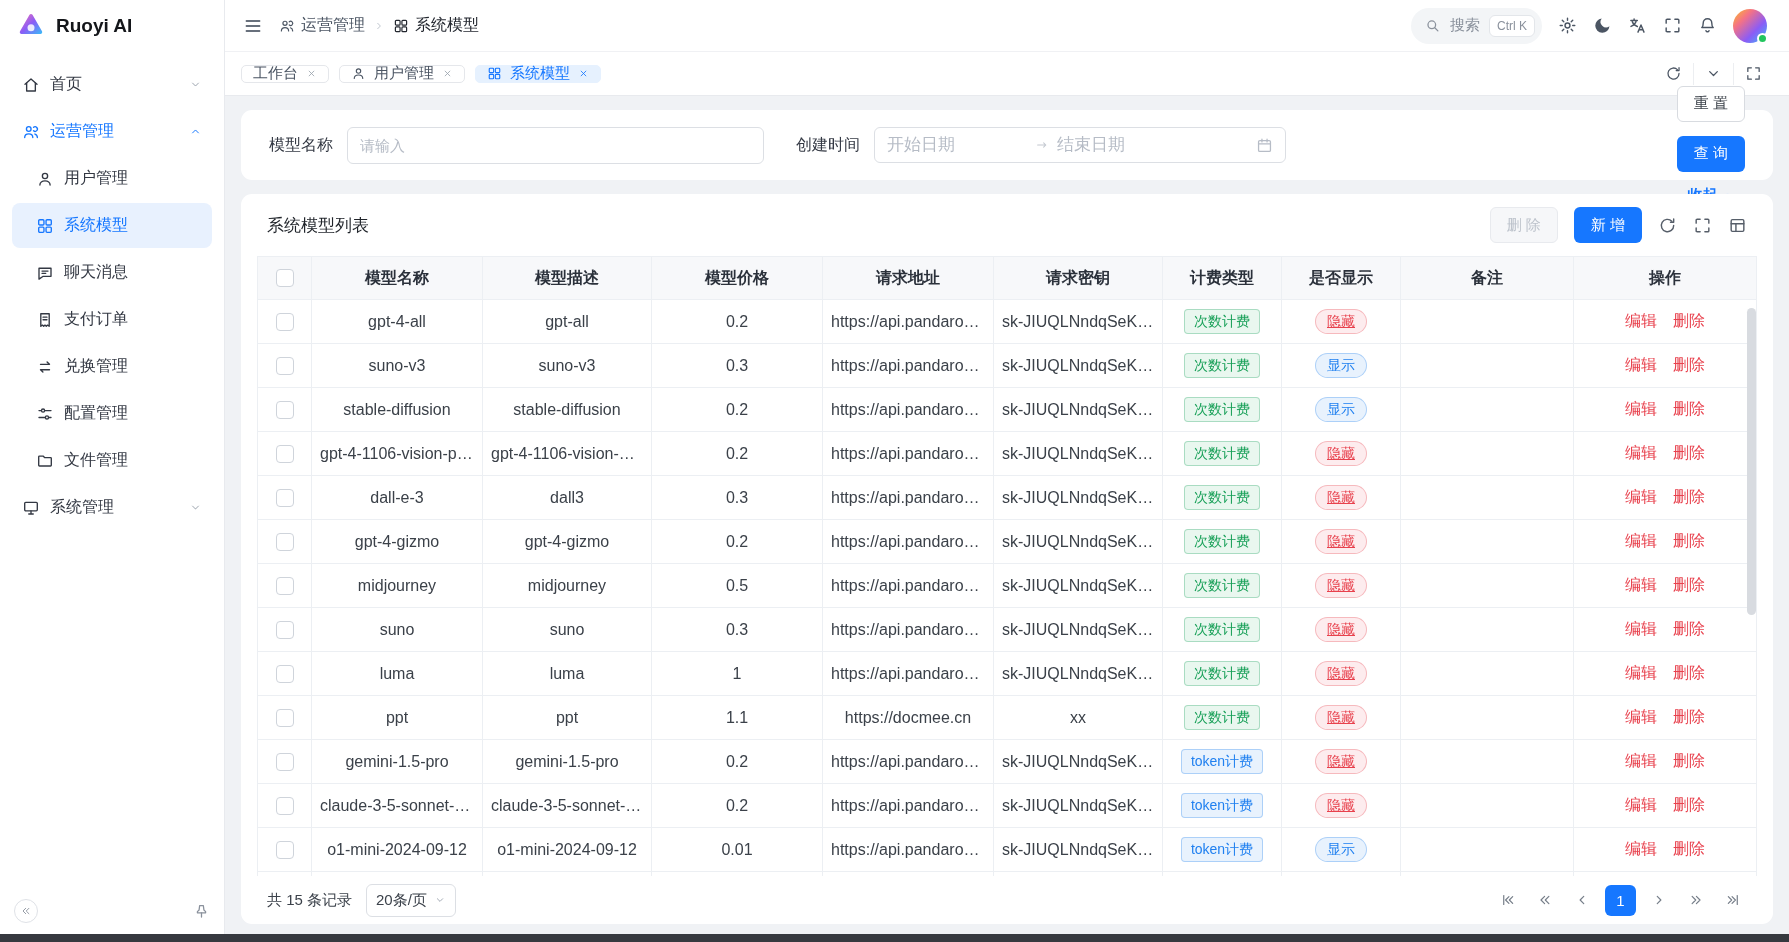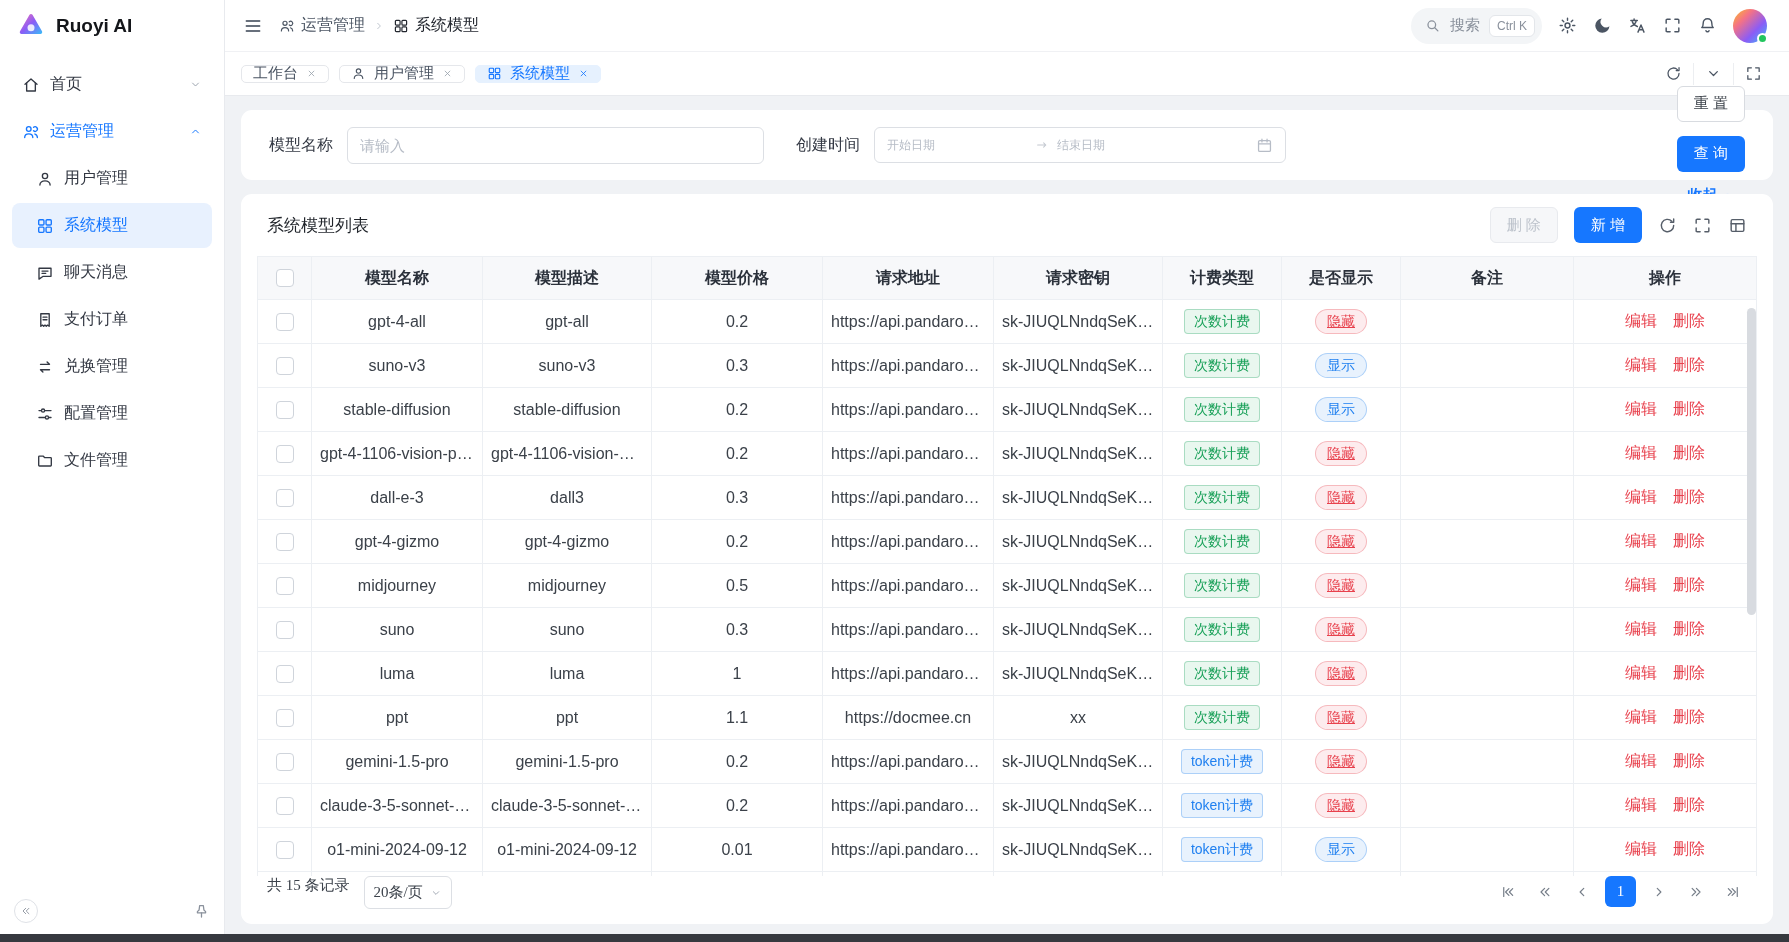--- a/index.html
+++ b/index.html
@@ -65,7 +65,7 @@
   .f-input { width:417px; height:37px; border:1px solid #dcdfe4; border-radius:6px; padding:0 12px; font-size:15px; color:#374151; outline:none; font-family:inherit; }
   .f-input::placeholder, .d-input::placeholder { color:#b6bcc6; }
   .date-range { width:412px; height:36px; border:1px solid #dcdfe4; border-radius:6px; display:flex; align-items:center; padding:0 12px; gap:8px; }
-  .d-input { border:none; outline:none; width:140px; font-size:12px; color:#4d7c0f; background:transparent; font-family:inherit; }
+  .d-input { border:none; outline:none; width:140px; font-size:17px; color:#4d7c0f; background:transparent; font-family:inherit; }
   .d-input:last-of-type { text-align:left; }
   .date-range .sep { font-size:14px; color:#c3c8d0; }
   .date-range .cal { margin-left:auto; font-size:17px; color:#b6bcc6; }

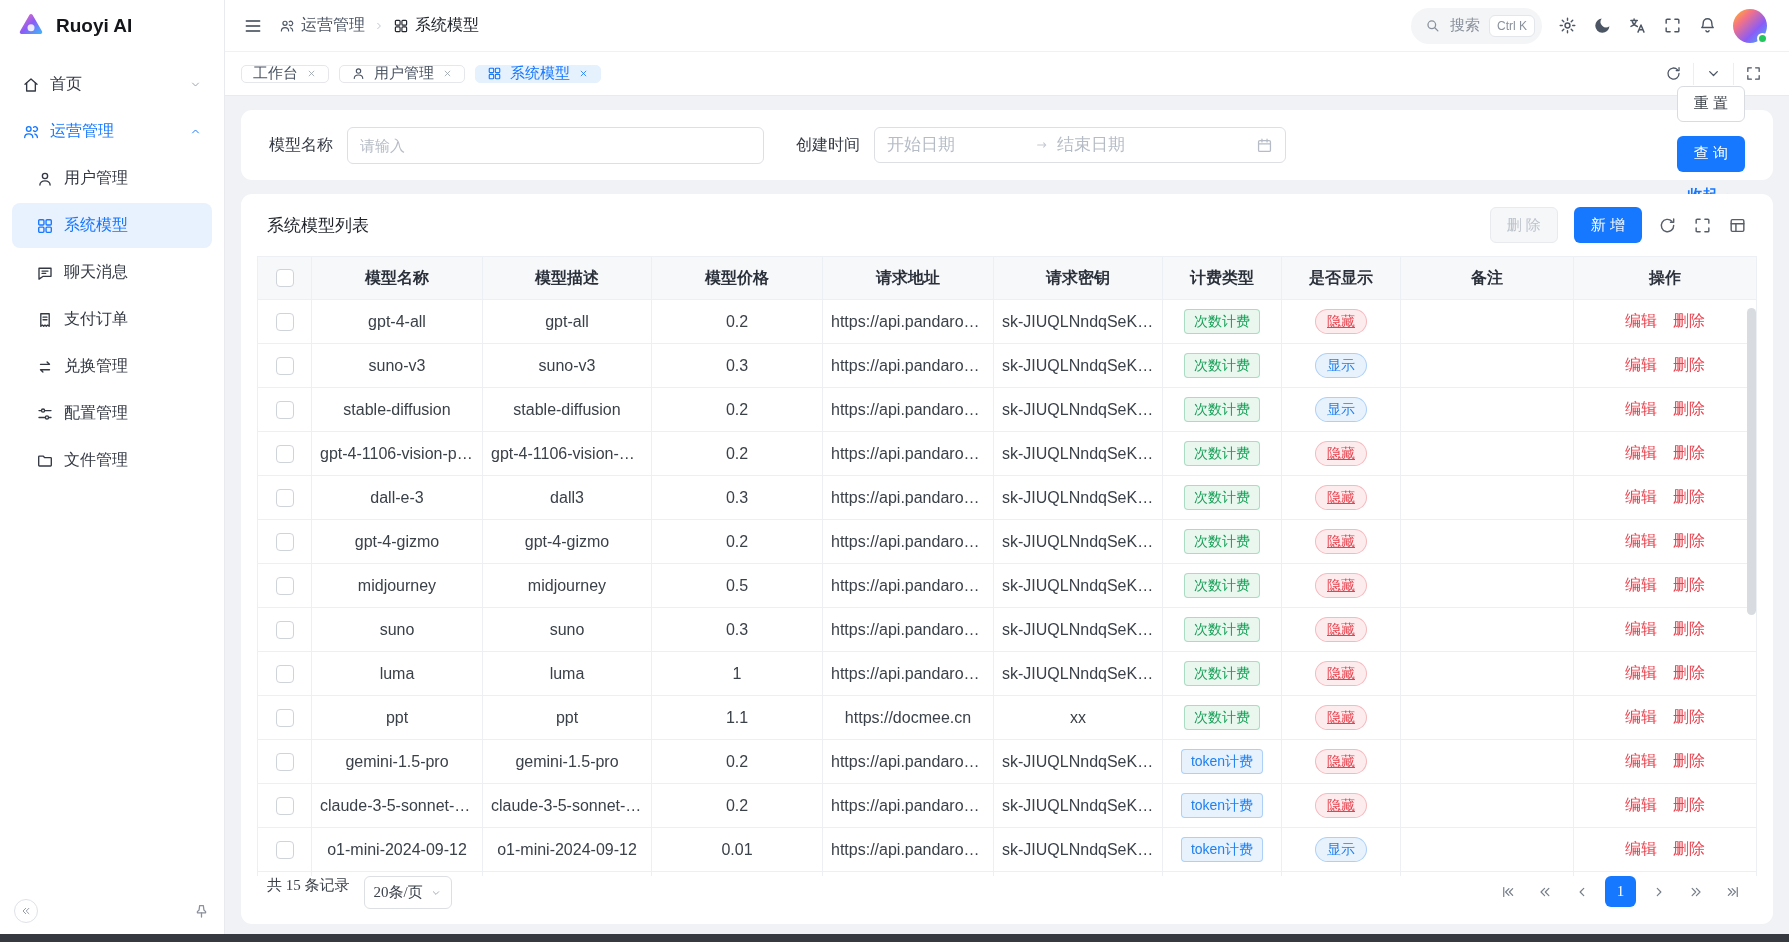--- a/index.html
+++ b/index.html
@@ -227,6 +227,20 @@
             <span class="ml">文件管理</span>
           </div>
         </div>
+      <div class="menu-row">
+        <span class="icon">
+            <svg viewBox="0 0 24 24" fill="none" stroke="currentColor" stroke-width="1.8" stroke-linecap="round" stroke-linejoin="round">
+              <rect x="3.6" y="4.4" width="16.8" height="11.4" rx="1.4"></rect>
+              <path d="M9 20h6M12 15.8V20"></path>
+            </svg>
+          </span>
+        <span>系统管理</span>
+        <span class="chev icon">
+            <svg viewBox="0 0 24 24" fill="none" stroke="currentColor" stroke-width="1.8" stroke-linecap="round" stroke-linejoin="round">
+              <path d="M6.6 9.4l5.4 5.4 5.4-5.4"></path>
+            </svg>
+          </span>
+      </div>
     </nav>
 
     <div class="side-foot">

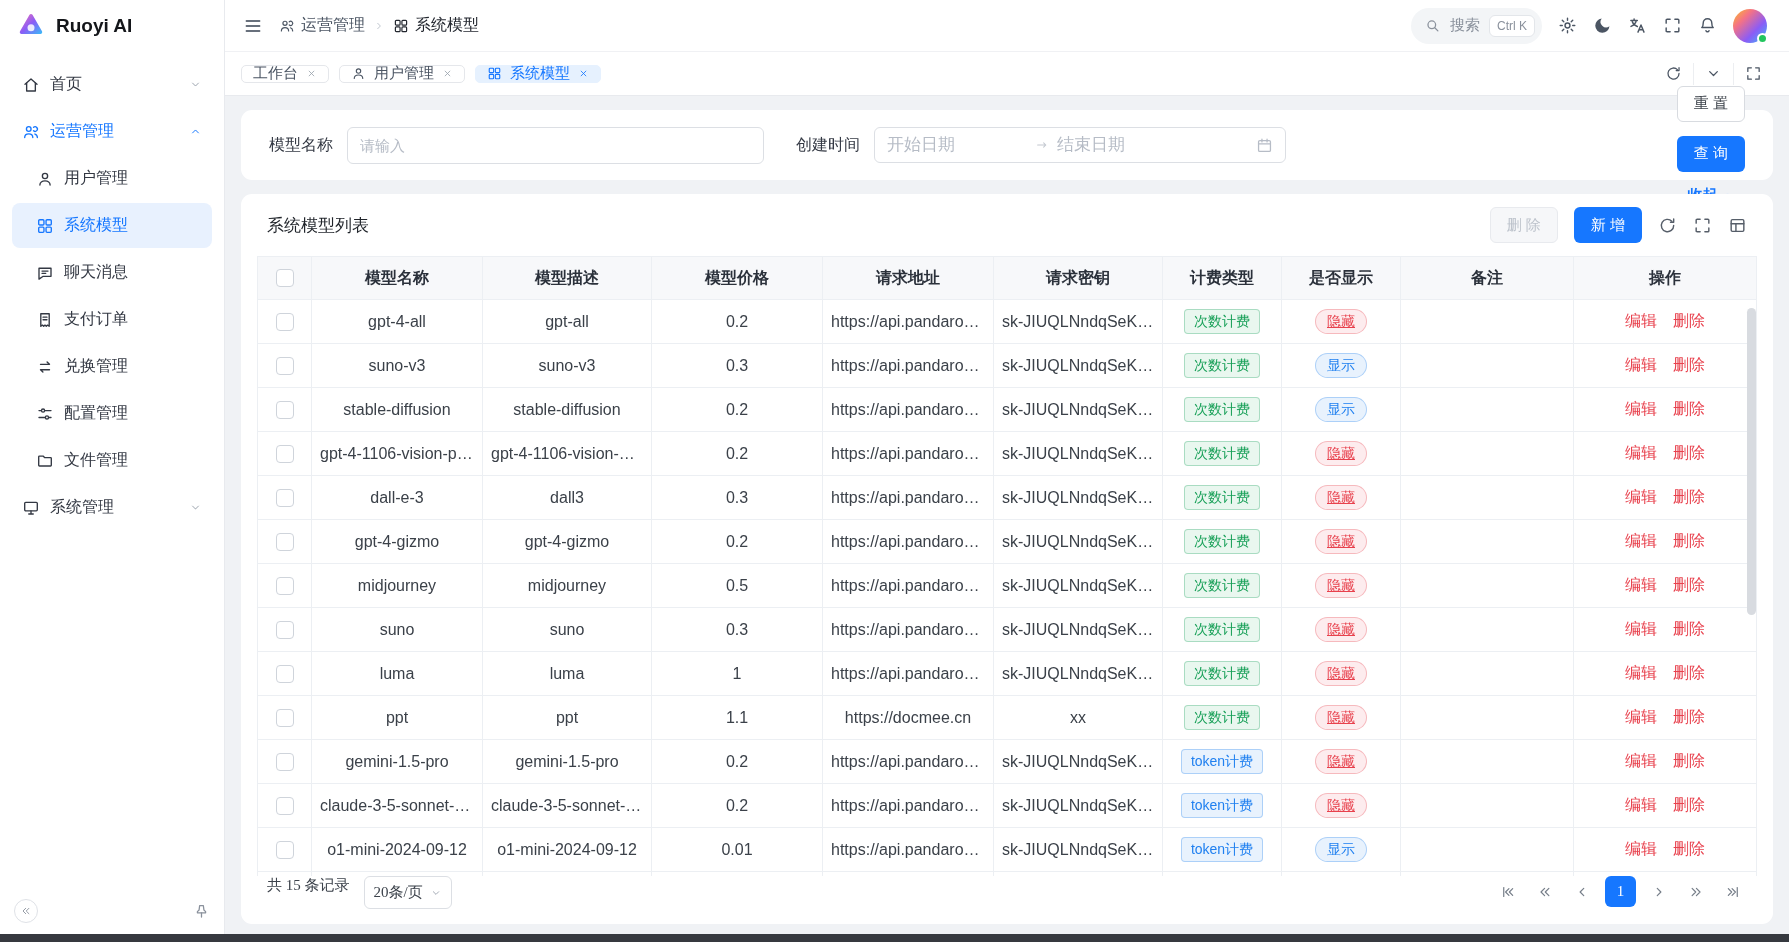--- a/index.html
+++ b/index.html
@@ -100,7 +100,7 @@
   .vscroll { position:absolute; top:46px; bottom:6px; right:1px; width:9px; }
   .vscroll .thumb { width:9px; margin-top:6px; height:54%; border-radius:5px; background:#d8dbe0; }
 
-  .pager { height:48px; display:flex; align-items:flex-start; padding:0 10px; font-size:15px; color:#3c424b; flex:none;font-family:Liberation Serif, serif; }
+  .pager { height:48px; display:flex; align-items:center; padding:0 10px; font-size:15px; color:#3c424b; flex:none; }
   .page-size { margin-left:14px; height:33px; border:1px solid #dcdfe4; border-radius:6px; display:flex; align-items:center; gap:7px; padding:0 9px; cursor:pointer; }
   .page-size .icon { font-size:12px; color:#9aa2ad; }
   .pager-right { margin-left:auto; display:flex; align-items:center; gap:9px; }

